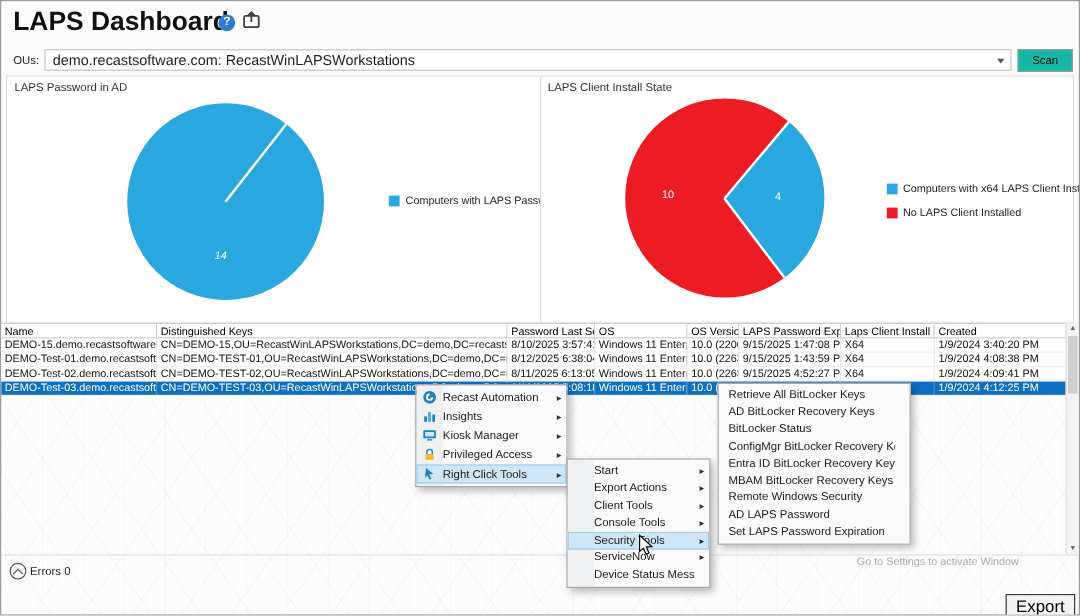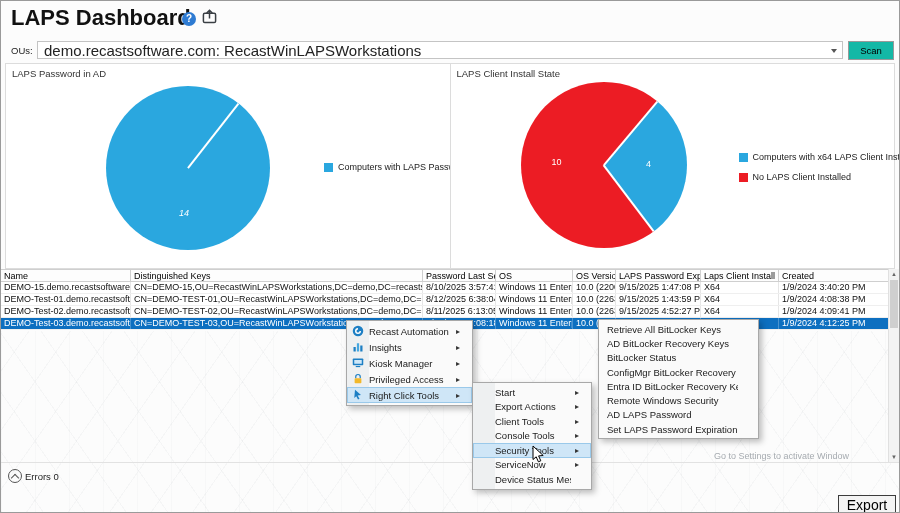--- a/index.html
+++ b/index.html
@@ -15,7 +15,7 @@
   
   .ou-label{position:absolute;left:10px;top:44px;font-size:9.5px;color:#222}
   .combo{position:absolute;left:36px;top:40px;right:56px;height:18px;background:#fff;border:1px solid #c4c4c4;
-       font-size:15px;line-height:17px;padding:0 18px 0 6px;color:#222;box-sizing:border-box;
+       font-size:12px;line-height:17px;padding:0 18px 0 6px;color:#222;box-sizing:border-box;
        white-space:nowrap;overflow:hidden;cursor:pointer}
   .combo-chev{position:absolute;right:62px;top:48px;width:0;height:0;border-left:3.5px solid transparent;
        border-right:3.5px solid transparent;border-top:4px solid #555}

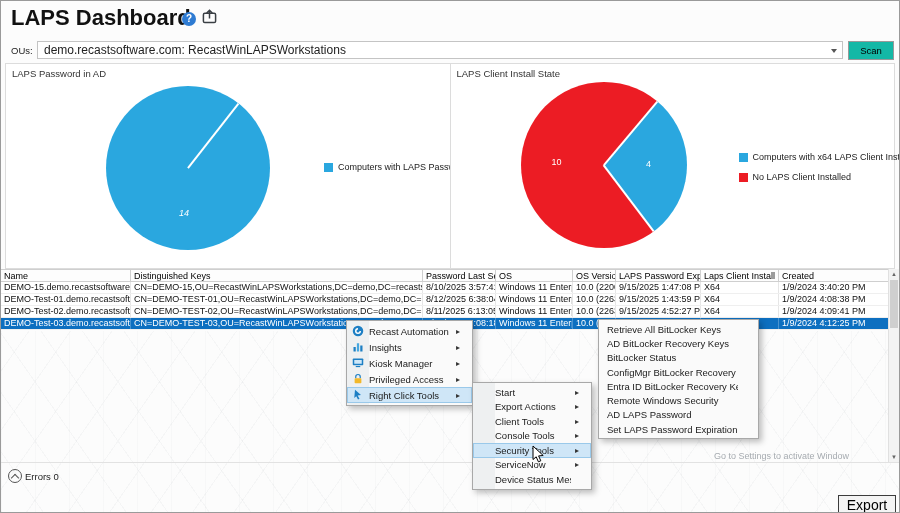--- a/index.html
+++ b/index.html
@@ -79,7 +79,7 @@
   #menu-tools{left:471px;top:381px;width:120px}
   #menu-security{left:597px;top:318px;width:161px}
   .mi{position:relative;display:flex;align-items:center;height:16px;font-size:9.5px;color:#1a1a1a;
-      padding-right:12px;cursor:pointer}
+      padding-right:4px;cursor:pointer}
   #menu-tools .mi{height:14.5px}
   #menu-security .mi{height:14.3px;padding-left:8px}
   .mi-icon{width:22px;flex:0 0 22px;display:flex;justify-content:center;align-items:center}

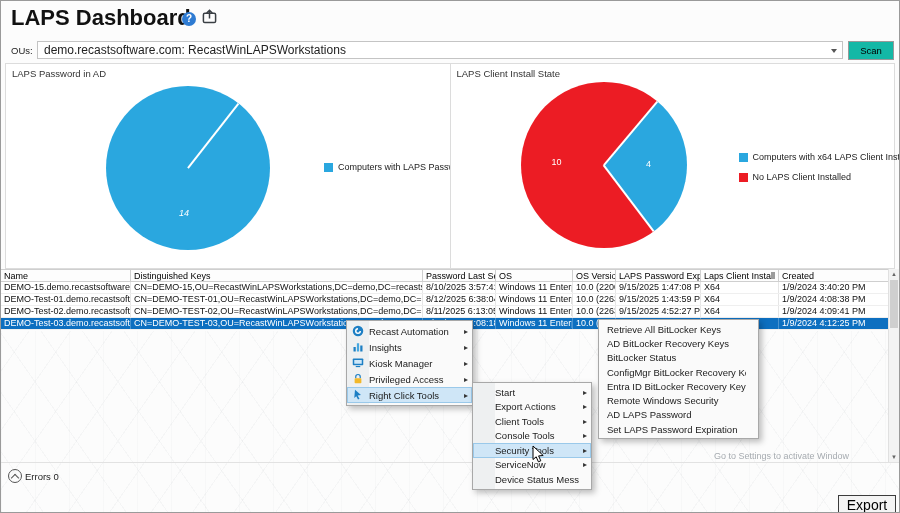--- a/index.html
+++ b/index.html
@@ -331,6 +331,10 @@
         <span class="mi-arrow"></span>
       </div>
       <div class="mi">
+        <span class="mi-label">MBAM BitLocker Recovery Keys</span>
+        <span class="mi-arrow"></span>
+      </div>
+      <div class="mi">
         <span class="mi-label">Remote Windows Security</span>
         <span class="mi-arrow"></span>
       </div>

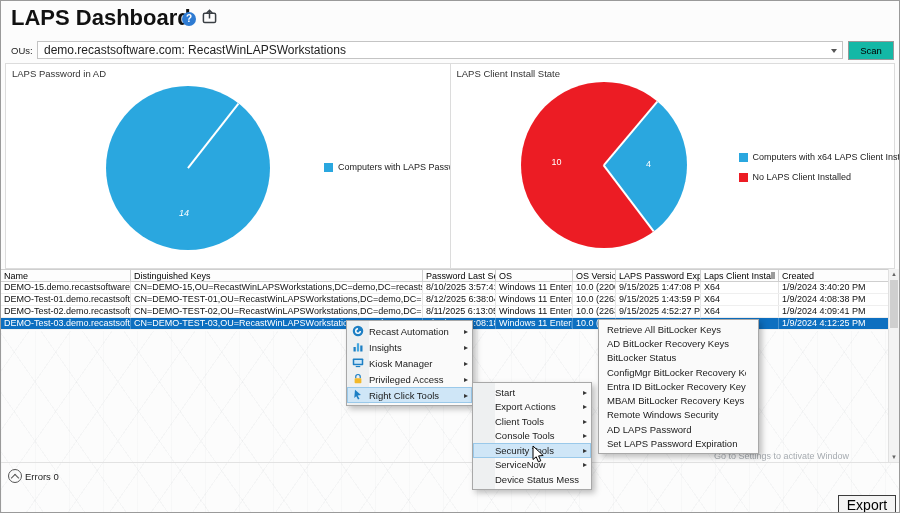--- a/index.html
+++ b/index.html
@@ -69,7 +69,7 @@
       border:1px solid #3c3c3c;font-family:inherit;z-index:5;cursor:pointer}
   .wm{position:absolute;left:713px;top:450px;color:#a6abb0;z-index:2}
   .wm1{font-size:15px}
-  .wm2{font-size:9px;margin-top:0;white-space:nowrap}
+  .wm2{font-size:9px;margin-top:12px;white-space:nowrap}
 
   
   .menu{position:absolute;background:#fafafa;border:1px solid #a8a8a8;box-shadow:3px 3px 6px rgba(0,0,0,0.25);

